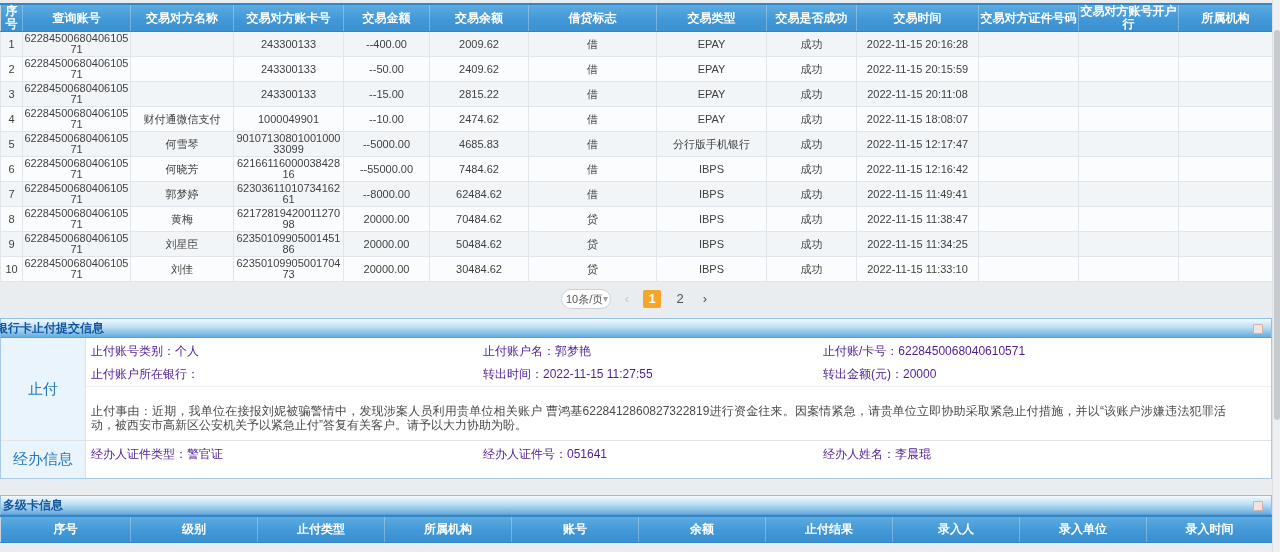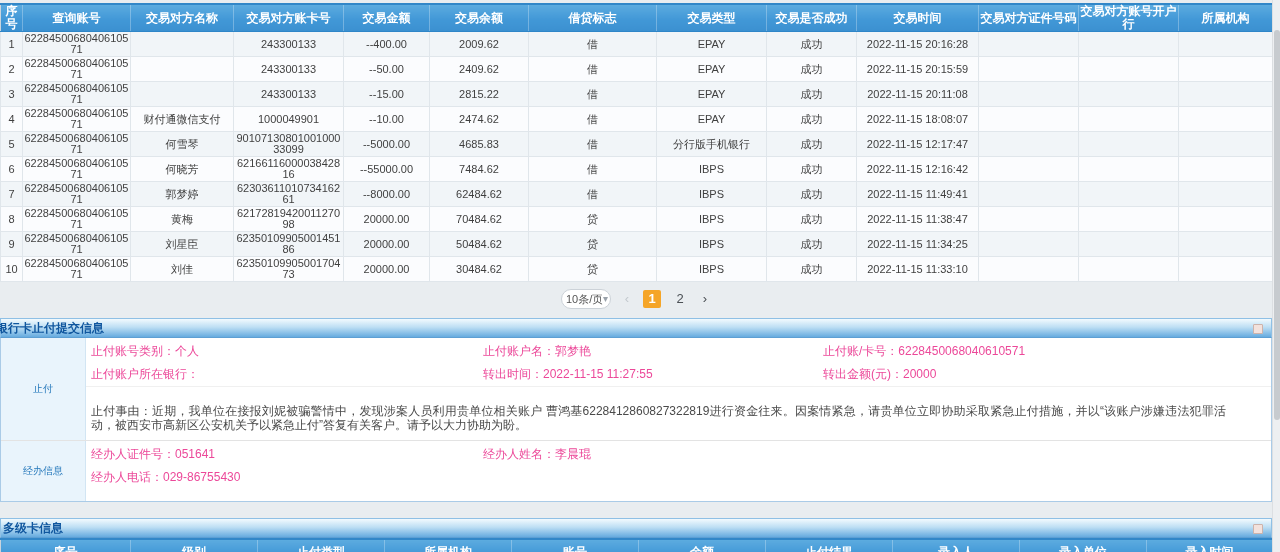--- a/index.html
+++ b/index.html
@@ -63,7 +63,7 @@
     border-right:1px solid #d2e5f3; }
   .sp-content { flex:1; padding:2px 0 4px 0; }
   .sp-grid { display:grid; grid-template-columns:392px 340px auto; padding-left:5px;
-             height:23px; align-items:center; color:#ec4899; }
+             height:23px; align-items:center; color:#4c1d95; }
   .sp-grid span { white-space:nowrap; overflow:hidden; }
   .sp-reason { border-top:1px solid #f0f0f0; padding:17px 45px 4px 5px;
                line-height:14px; color:#4a4a4a; text-align:justify; }

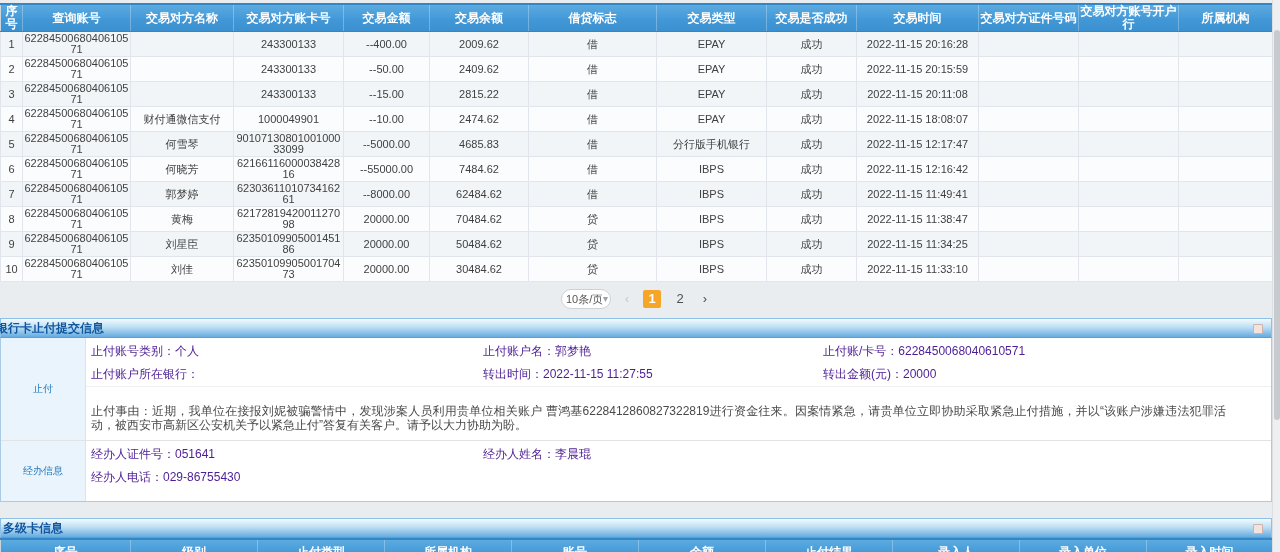--- a/index.html
+++ b/index.html
@@ -58,7 +58,7 @@
   .sec-body { width:1272px; background:#fff; border:1px solid #aacbe7; border-top:none; }
   .sp-row { display:flex; }
   .sp-row + .sp-row { border-top:1px solid #e3e3e3; }
-  .sp-label { width:85px; background:#e9f4fc; color:#2578bb; font-size:10px;
+  .sp-label { width:85px; background:#e9f4fc; color:#2578bb; font-size:15px;
     display:flex; align-items:center; justify-content:center;
     border-right:1px solid #d2e5f3; }
   .sp-content { flex:1; padding:2px 0 4px 0; }

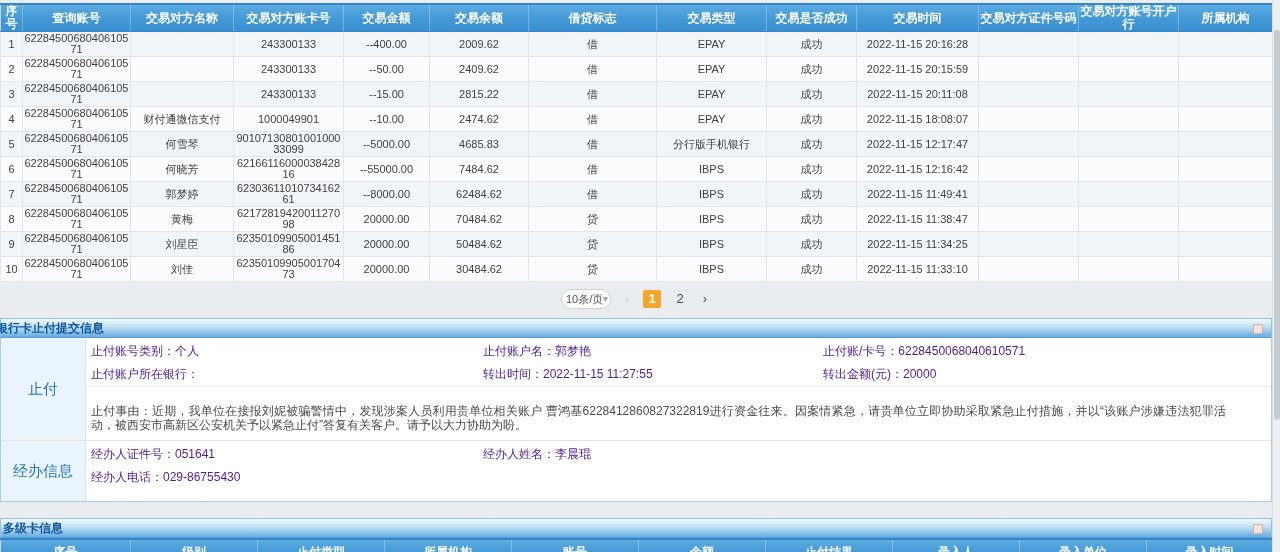--- a/index.html
+++ b/index.html
@@ -310,6 +310,7 @@
           <div class="sp-label">经办信息</div>
           <div class="sp-content">
             <div class="sp-grid">
+              <span>经办人证件类型：警官证</span>
               <span>经办人证件号：051641</span>
               <span>经办人姓名：李晨琨</span>
             </div>

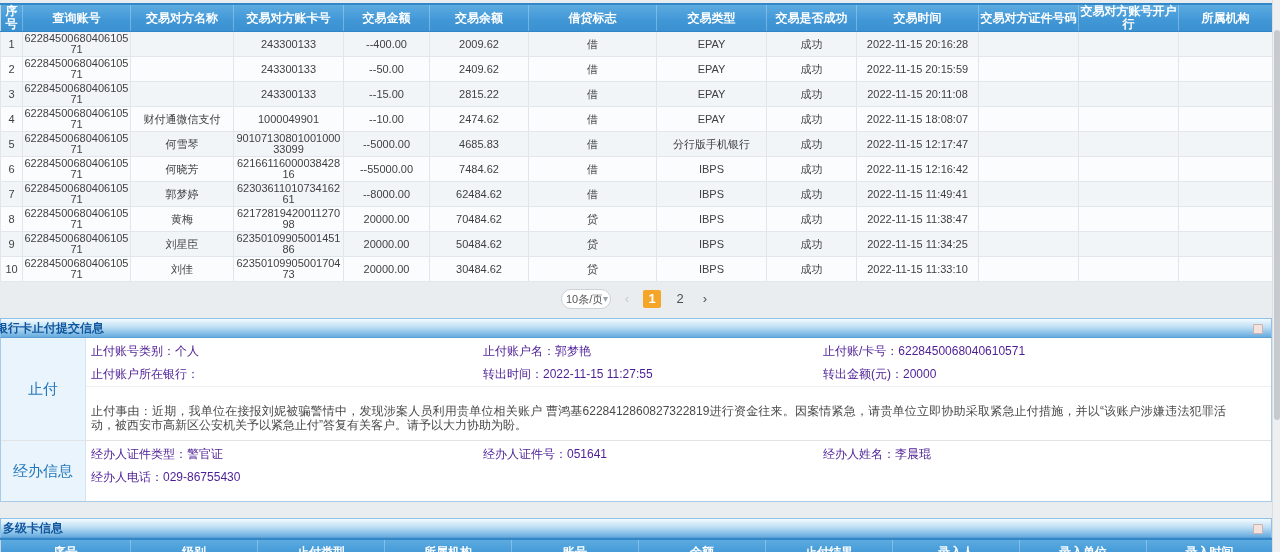--- a/index.html
+++ b/index.html
@@ -314,11 +314,6 @@
               <span>经办人证件号：051641</span>
               <span>经办人姓名：李晨琨</span>
             </div>
-            <div class="sp-grid">
-              <span>经办人电话：029-86755430</span>
-              <span></span>
-                <span></span>
-            </div>
           </div>
         </div>
 

